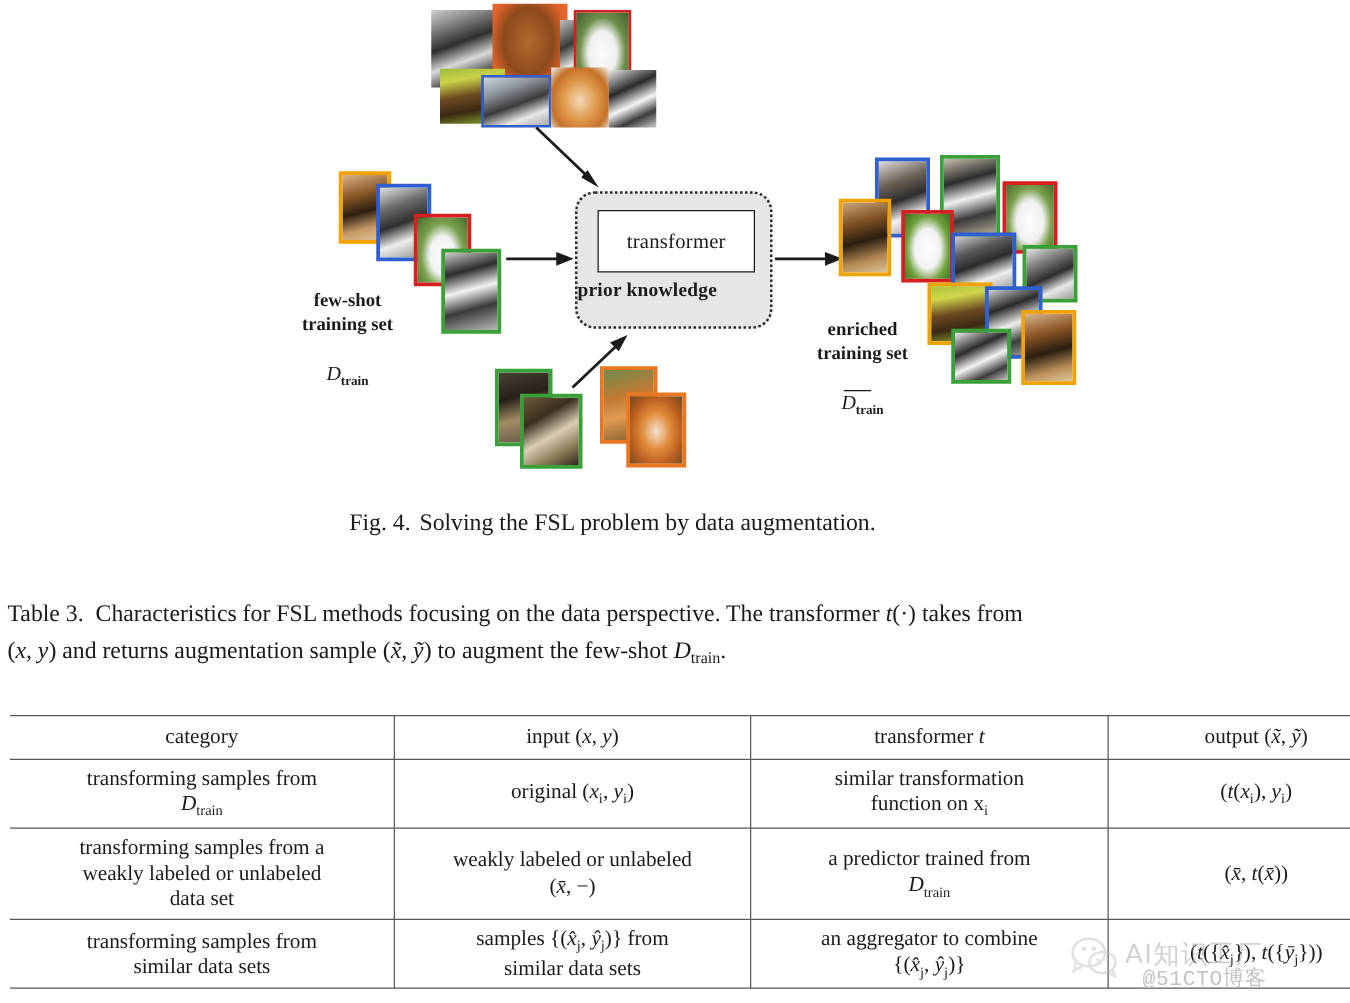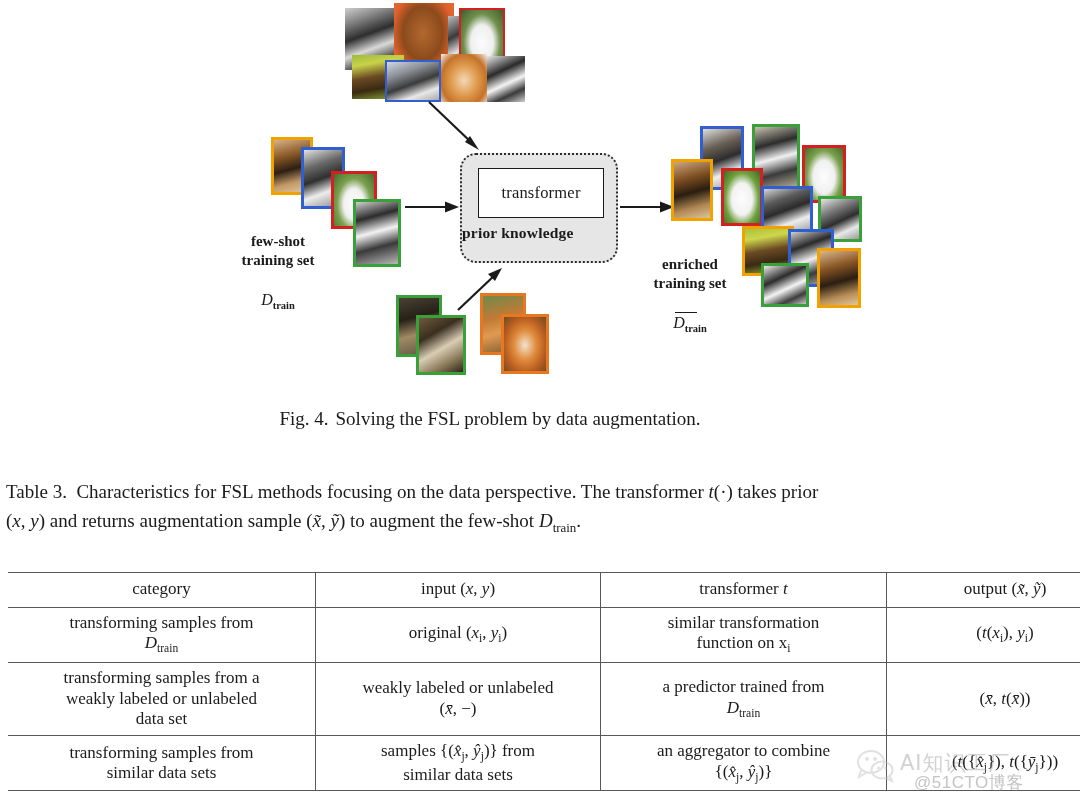--- a/index.html
+++ b/index.html
@@ -299,7 +299,7 @@
 </div>
 
 <div id="table-caption">
-  <span>Table 3.</span>&nbsp;&nbsp;<span>Characteristics for FSL methods focusing on the data perspective. The transformer </span><span class="mi">t</span><span>(·) takes prior</span><br>
+  <span>Table 3.</span>&nbsp;&nbsp;<span>Characteristics for FSL methods focusing on the data perspective. The transformer </span><span class="mi">t</span><span>(·) takes from</span><br>
   <span>(</span><span class="mi">x</span><span>, </span><span class="mi">y</span><span>) and returns augmentation sample (</span><span class="mi">x̃</span>, <span class="mi">ỹ</span><span>) to augment the few-shot </span><span class="mi"><span>D</span><sub class="msub">train</sub></span><span>.</span>
 </div>
 

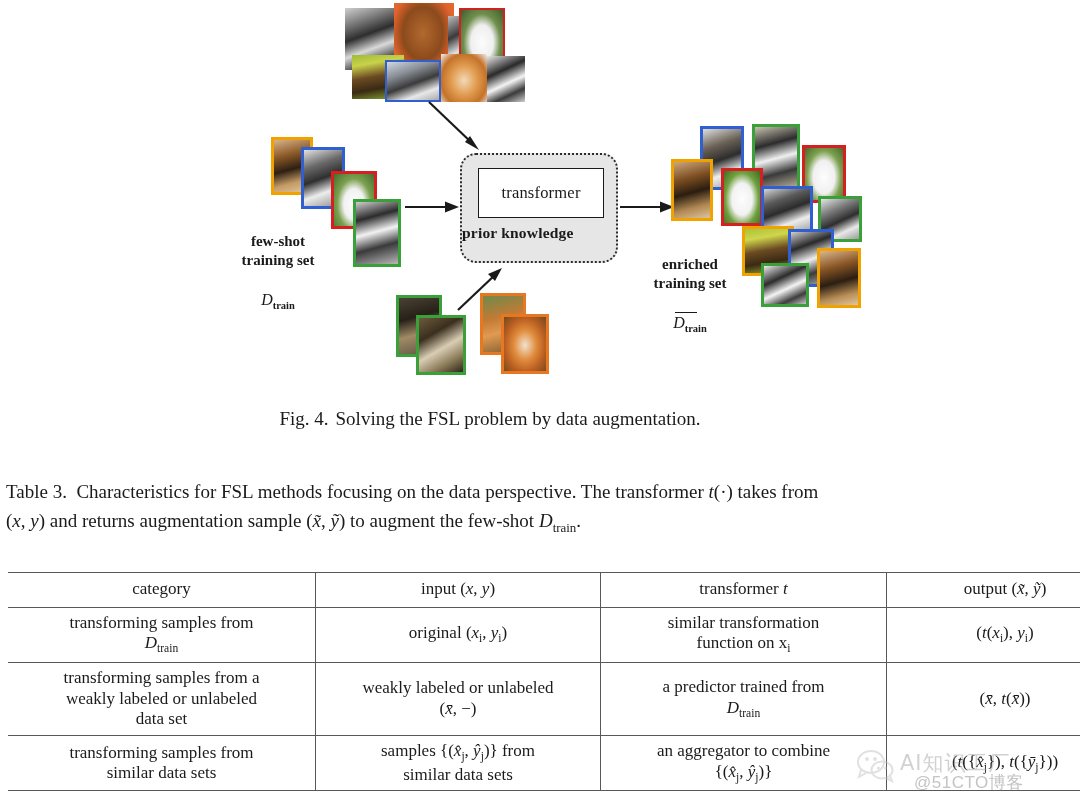--- a/index.html
+++ b/index.html
@@ -166,7 +166,7 @@
   }
   #wm-sub {
     position: absolute; left: 66px; top: 38px;
-    font-family: Liberation Sans, sans-serif;
+    font-family: Liberation Mono, monospace;
     font-size: 17px;
     color: #c4c4c4;
     letter-spacing: .5px;

